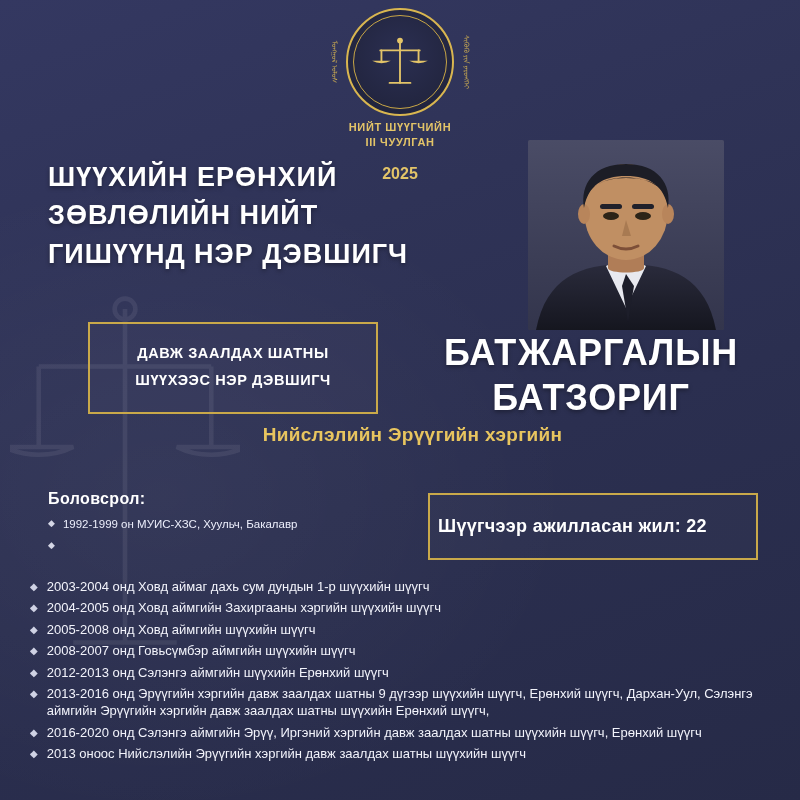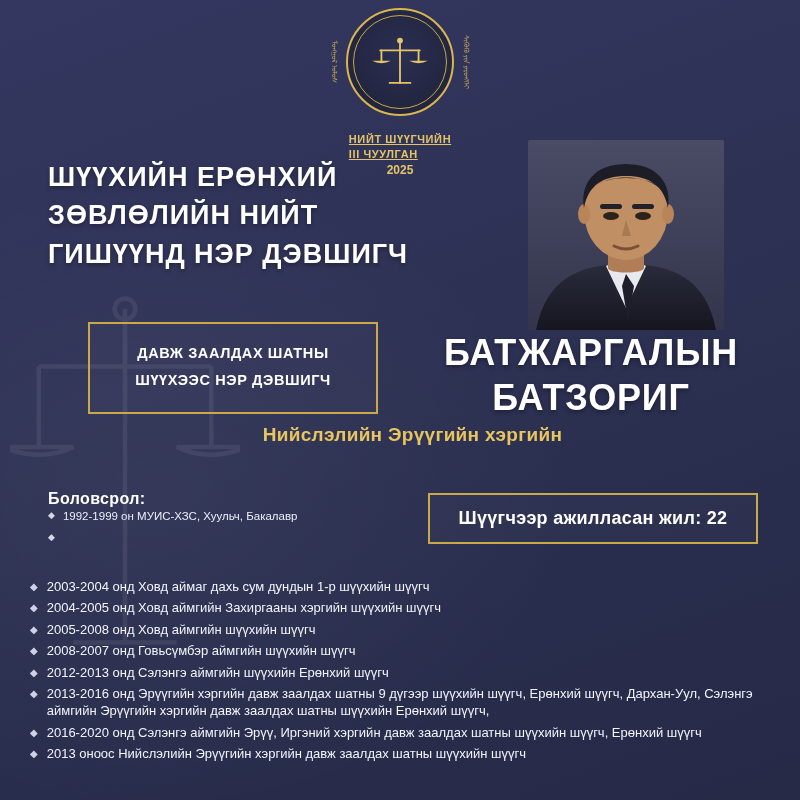--- a/index.html
+++ b/index.html
@@ -58,10 +58,9 @@
   .emblem-side.left { left: -18px; }
   .emblem-side.right { right: -18px; }
   .emblem-caption {
-    margin-top: 16px; 
+    margin-top: 4px; text-align: center;
     color: #e3c468; font-size: 11px; font-weight: bold; letter-spacing: .6px;
     line-height: 1.35;
-    text-decoration: underline;
   }
   .emblem-year {
     color: #e3c468; font-size: 12px; font-weight: bold; margin-top: 1px;

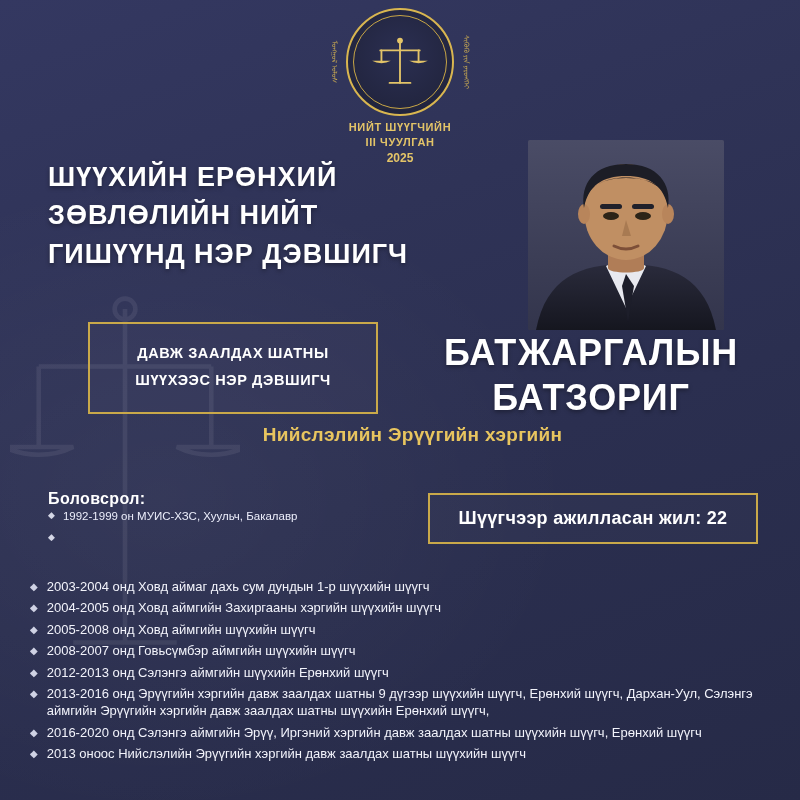--- a/index.html
+++ b/index.html
@@ -63,7 +63,7 @@
     line-height: 1.35;
   }
   .emblem-year {
-    color: #e3c468; font-size: 12px; font-weight: bold; margin-top: 1px;
+    color: #e3c468; font-size: 16px; font-weight: bold; margin-top: 15px;
   }
 
   

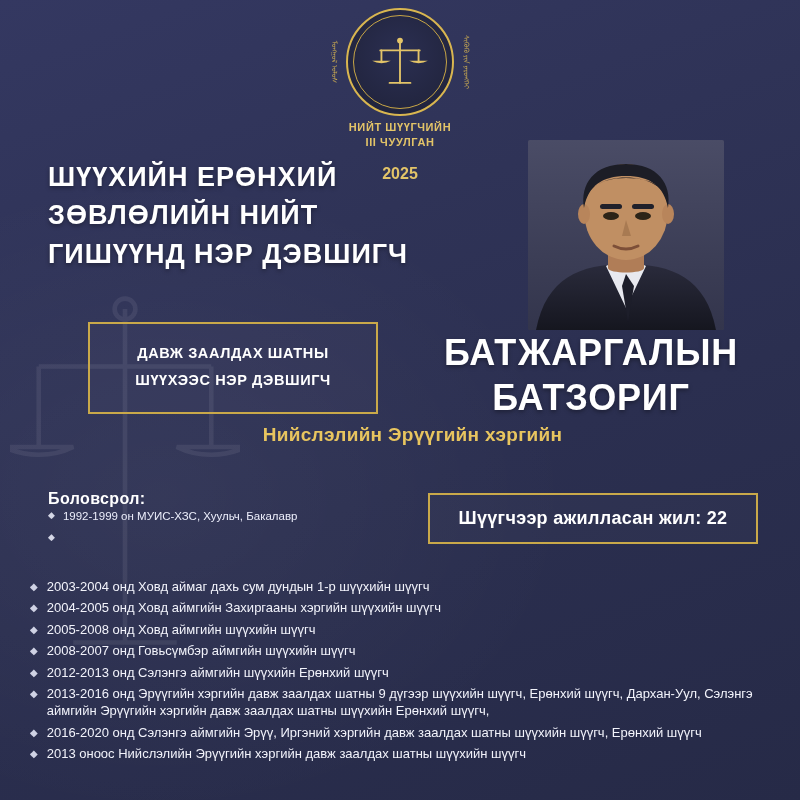--- a/index.html
+++ b/index.html
@@ -119,7 +119,7 @@
   .edu { position: absolute; left: 48px; top: 490px; width: 400px; }
   .edu-title {
     color: #ffffff; font-size: 16px; font-weight: bold;
-    letter-spacing: .4px;
+    margin-bottom: 8px; letter-spacing: .4px;
   }
   .row { display: flex; align-items: flex-start; margin-bottom: 5px; }
   .dia {

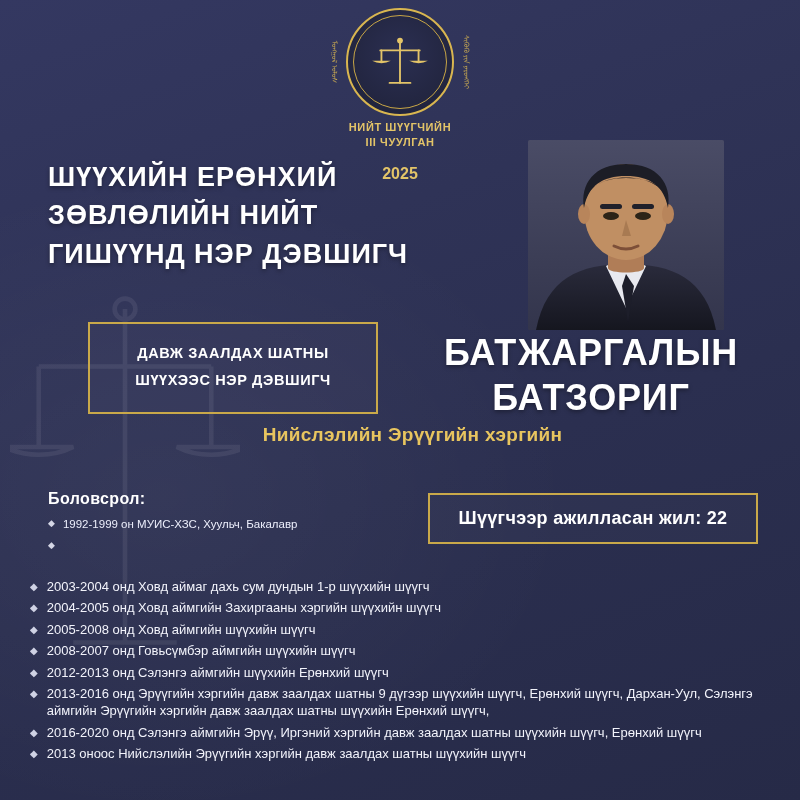--- a/index.html
+++ b/index.html
@@ -131,9 +131,8 @@
   
   .years-badge {
     position: absolute; right: 42px; top: 493px;
-    width: 330px; padding: 13px 8px;
+    width: 330px; padding: 21px 8px;
     border: 2px solid #c9a94a;
-    text-align: center;
     color: #ffffff; font-size: 18px; font-weight: bold;
     letter-spacing: .3px;
     background: rgba(255,255,255,0.02);

